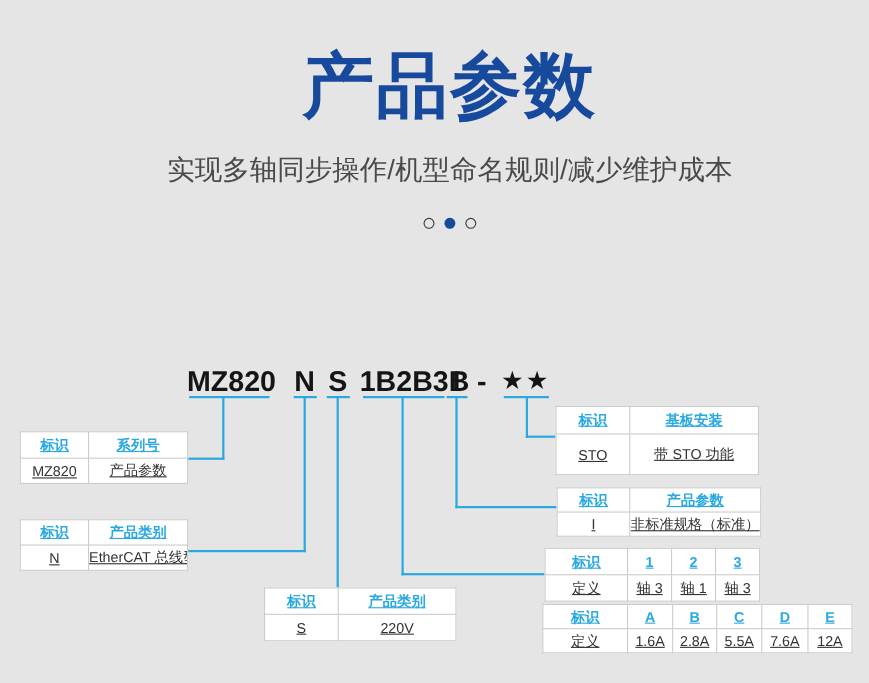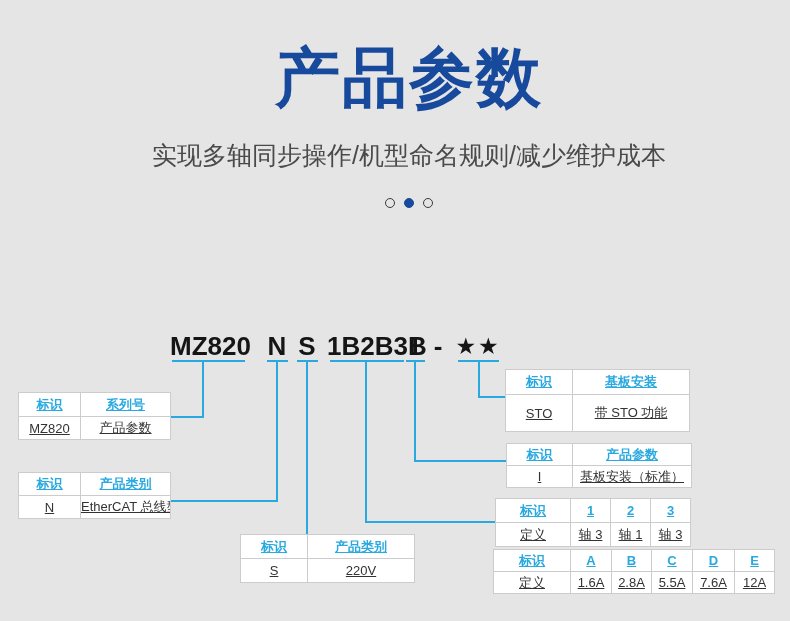--- a/index.html
+++ b/index.html
@@ -178,7 +178,7 @@
     </tr>
     <tr style="height:22px;">
       <td>I</td>
-      <td>基板安装（标准）</td>
+      <td>非标准规格（标准）</td>
     </tr>
   </tbody>
     </table>

